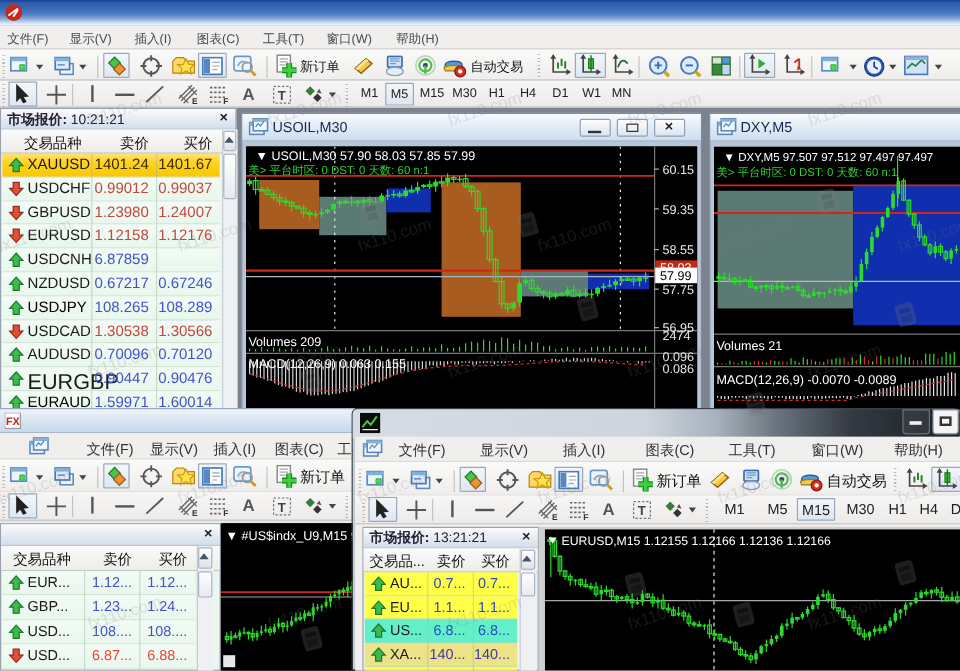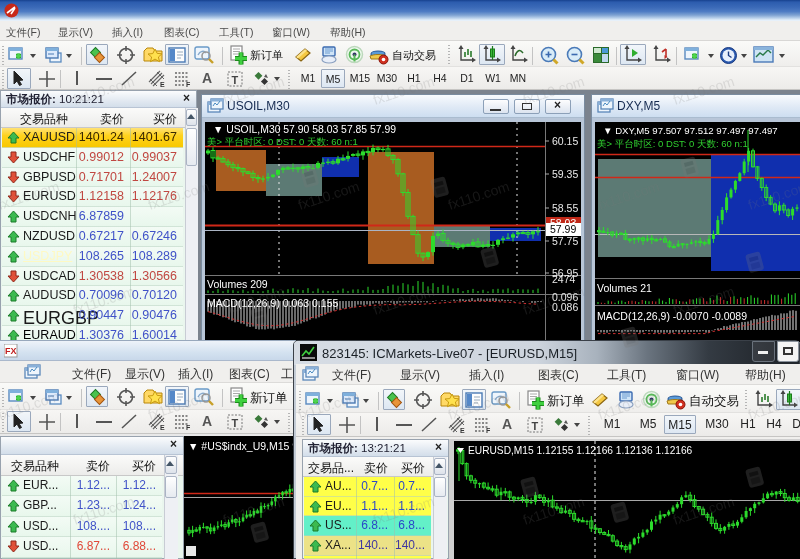--- a/index.html
+++ b/index.html
@@ -240,7 +240,7 @@
       <path d="M6.5 12L1 6h3V1h5v5h3z" fill="#e05038" stroke="#90281a" stroke-width="1"></path>
     </svg>
     <div style="position:absolute;left:23px;top:169.60000000000002px;white-space:nowrap;font-size:12.5px;color:#1a1a1a;">GBPUSD</div>
-    <div style="position:absolute;left:76px;top:169.60000000000002px;width:48px;height:16px;font-size:12.5px;color:#c04842;text-align:right;">0.71701</div>
+    <div style="position:absolute;left:76px;top:169.60000000000002px;width:48px;height:16px;font-size:12.5px;color:#c04842;text-align:right;">1.23980</div>
     <div style="position:absolute;left:130px;top:169.60000000000002px;width:47px;height:16px;font-size:12.5px;color:#c04842;text-align:right;">1.24007</div>
     <div style="position:absolute;left:2px;top:187.40000000000003px;width:181px;height:19.8px;background:linear-gradient(180deg,#f3fbf5,#e8f7ec);border-bottom:1px solid rgba(180,210,190,0.55);"></div>
     <div style="position:absolute;left:76px;top:187.40000000000003px;width:1px;height:19.8px;background:rgba(160,190,170,0.5);"></div>

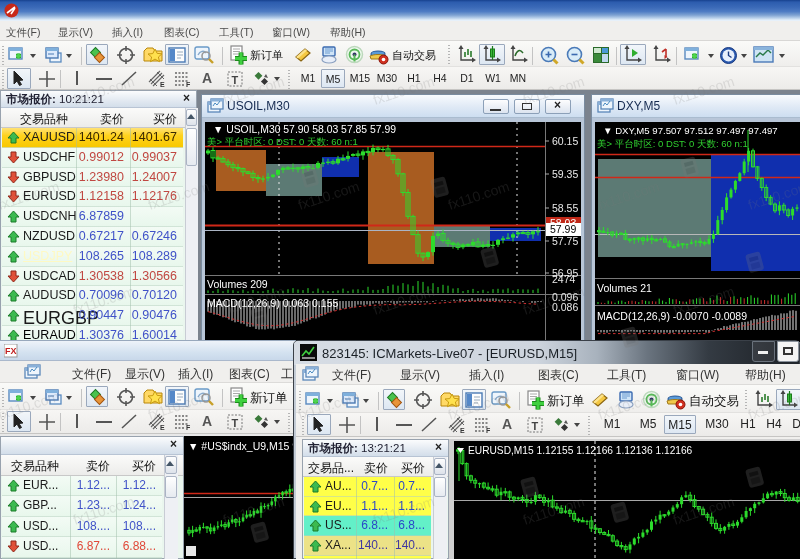--- a/index.html
+++ b/index.html
@@ -275,7 +275,7 @@
     <svg style="position:absolute;left:7px;top:249.80000000000007px" width="13" height="13" viewBox="0 0 13 13">
       <path d="M6.5 1L12 7H9v5H4V7H1z" fill="#3cba50" stroke="#1a7a28" stroke-width="1"></path>
     </svg>
-    <div style="position:absolute;left:23px;top:248.80000000000007px;white-space:nowrap;font-size:12.5px;color:#fef9c3;text-decoration:underline;">USDJPY</div>
+    <div style="position:absolute;left:23px;top:248.80000000000007px;white-space:nowrap;font-size:12.5px;color:#000000;">USDJPY</div>
     <div style="position:absolute;left:76px;top:248.80000000000007px;width:48px;height:16px;font-size:12.5px;color:#4052c8;text-align:right;">108.265</div>
     <div style="position:absolute;left:130px;top:248.80000000000007px;width:47px;height:16px;font-size:12.5px;color:#4052c8;text-align:right;">108.289</div>
     <div style="position:absolute;left:2px;top:266.6000000000001px;width:181px;height:19.8px;background:linear-gradient(180deg,#f3fbf5,#e8f7ec);border-bottom:1px solid rgba(180,210,190,0.55);"></div>

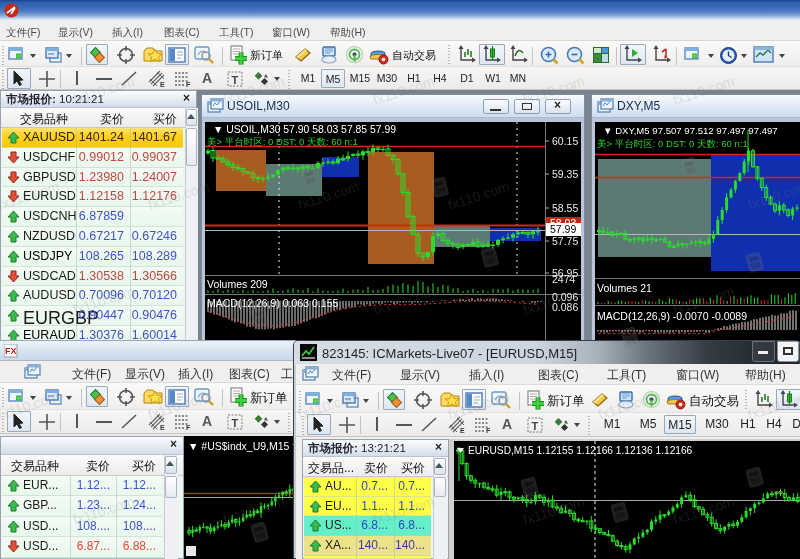--- a/index.html
+++ b/index.html
@@ -312,7 +312,7 @@
       <path d="M6.5 1L12 7H9v5H4V7H1z" fill="#3cba50" stroke="#1a7a28" stroke-width="1"></path>
     </svg>
     <div style="position:absolute;left:23px;top:328.0000000000001px;white-space:nowrap;font-size:12.5px;color:#000000;">EURAUD</div>
-    <div style="position:absolute;left:76px;top:328.0000000000001px;width:48px;height:16px;font-size:12.5px;color:#4052c8;text-align:right;">1.30376</div>
+    <div style="position:absolute;left:76px;top:328.0000000000001px;width:48px;height:16px;font-size:12.5px;color:#4052c8;text-align:right;">1.59971</div>
     <div style="position:absolute;left:130px;top:328.0000000000001px;width:47px;height:16px;font-size:12.5px;color:#4052c8;text-align:right;">1.60014</div>
     <div style="position:absolute;left:201px;top:94px;width:384px;height:248px;background:#b8c6d8;border:1px solid #7a8ca0;"></div>
     <div style="position:absolute;left:202px;top:95px;width:382px;height:23px;background:linear-gradient(180deg,#f8fbfe,#dfe9f5 55%,#cddef0);border-bottom:1px solid #aabccf;"></div>

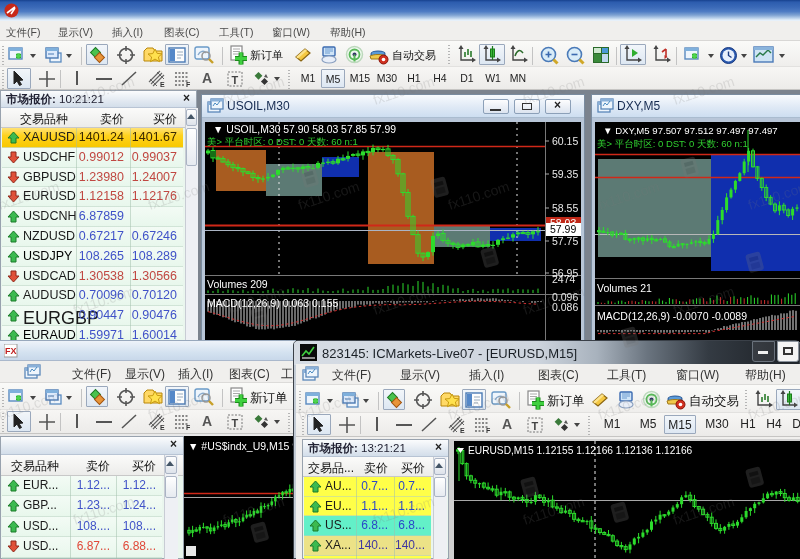--- a/index.html
+++ b/index.html
@@ -1179,7 +1179,6 @@
       <path d="M2 12l4-5 3 3 5-7" stroke="#3fd03f" stroke-width="1.6" fill="none"></path>
       <path d="M2 14h13" stroke="#e8e8e8" stroke-width="1.2"></path>
     </svg>
-    <div style="position:absolute;left:322px;top:346px;white-space:nowrap;font-size:13px;color:#1a2026;">823145: ICMarkets-Live07 - [EURUSD,M15]</div>
     <div style="position:absolute;left:752px;top:341px;width:23px;height:21px;background:rgba(255,255,255,0.08);border:1px solid #6a727c;border-radius:0 0 3px 3px;"></div>
     <div style="position:absolute;left:758px;top:351px;width:10px;height:3px;background:#f0f0f0;"></div>
     <div style="position:absolute;left:777px;top:341px;width:22px;height:21px;background:#f4f4f4;border:1px solid #8a929c;border-radius:0 0 3px 3px;"></div>

